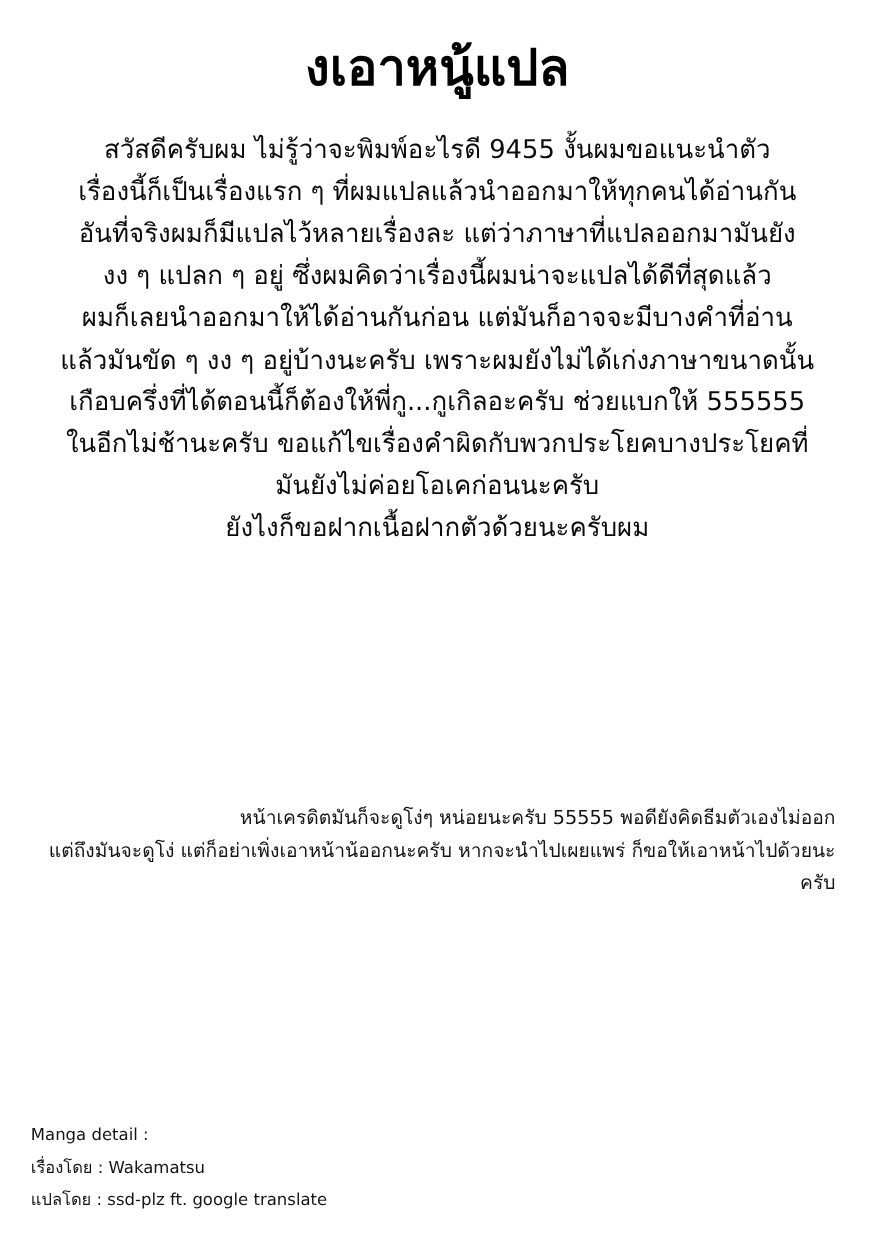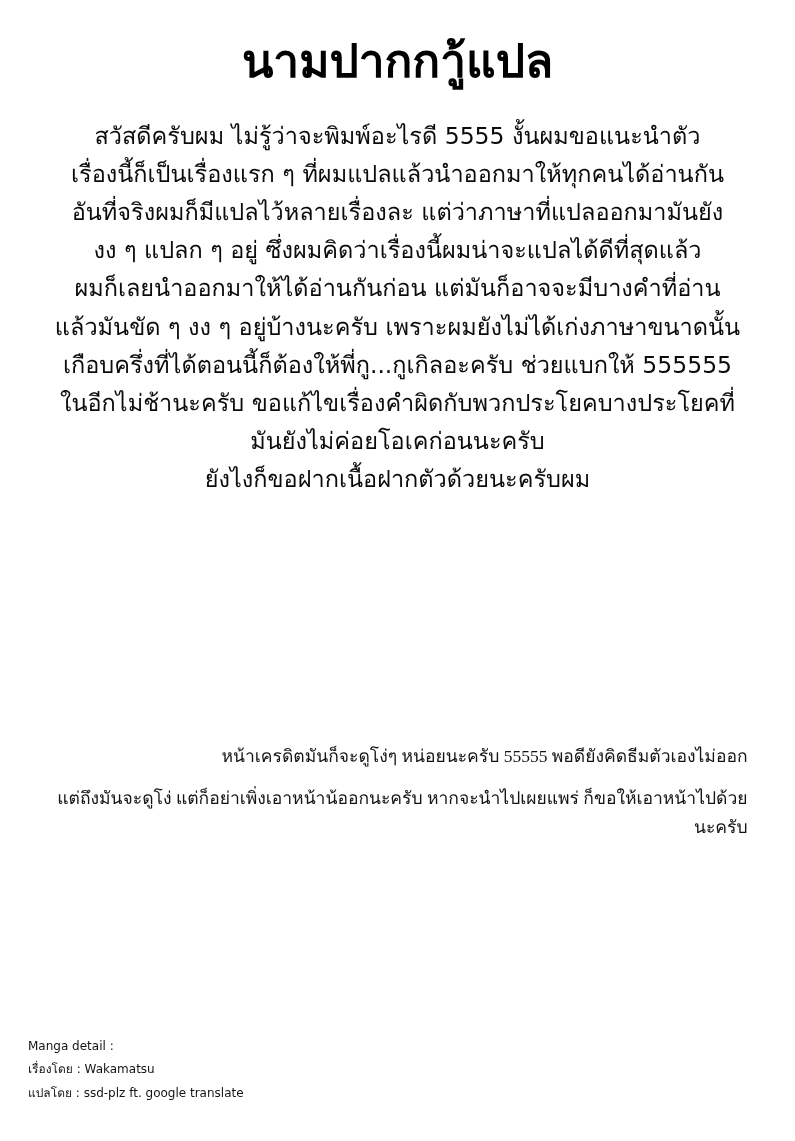--- a/index.html
+++ b/index.html
@@ -82,7 +82,7 @@
 
 <div class="page">
 
-  <h1 class="title">นามปากกาู้แปล</h1>
+  <h1 class="title">งเอาหนู้แปล</h1>
 
   <div class="body-block">
     <p>สวัสดีครับผม ไม่รู้ว่าจะพิมพ์อะไรดี 5555 งั้นผมขอแนะนำตัว</p>

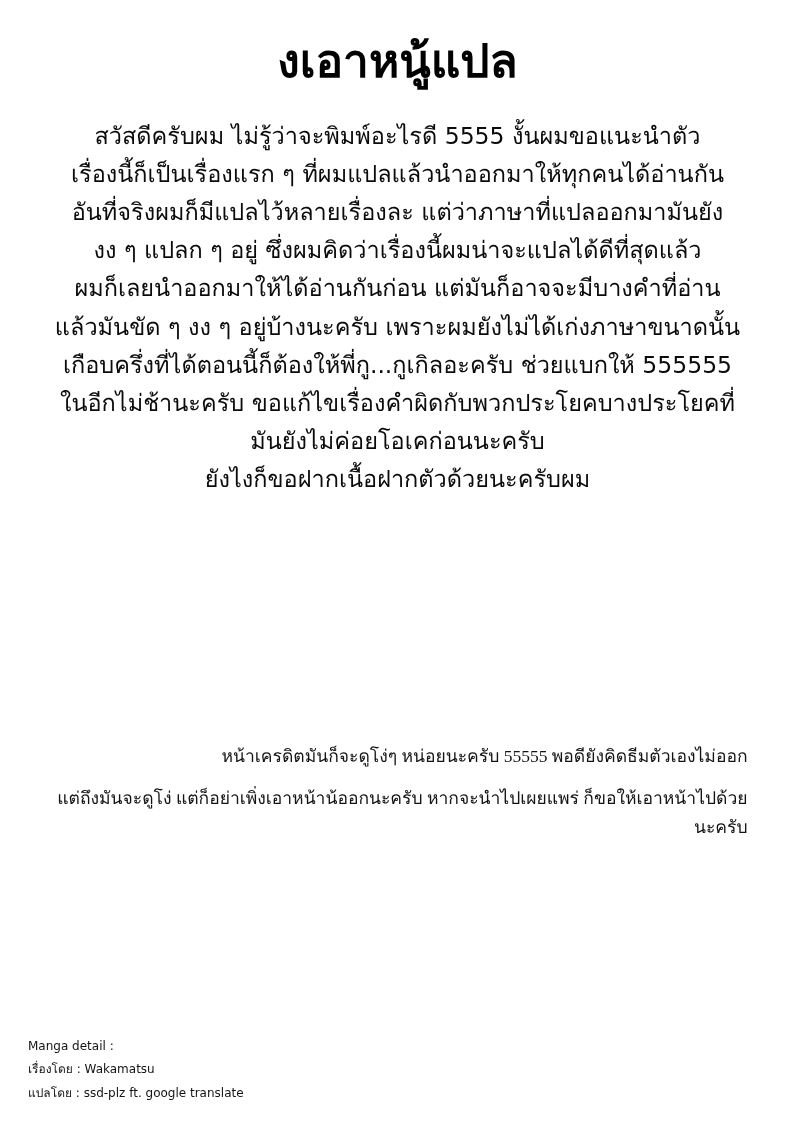--- a/index.html
+++ b/index.html
@@ -85,7 +85,7 @@
   <h1 class="title">งเอาหนู้แปล</h1>
 
   <div class="body-block">
-    <p>สวัสดีครับผม ไม่รู้ว่าจะพิมพ์อะไรดี 5555 งั้นผมขอแนะนำตัว</p>
+    <p>สวัสดีครับผม ไม่รู้ว่าจะพิมพ์อะไรดี 9455 งั้นผมขอแนะนำตัว</p>
     <p>เรื่องนี้ก็เป็นเรื่องแรก ๆ ที่ผมแปลแล้วนำออกมาให้ทุกคนได้อ่านกัน</p>
     <p>อันที่จริงผมก็มีแปลไว้หลายเรื่องละ แต่ว่าภาษาที่แปลออกมามันยัง</p>
     <p>งง ๆ แปลก ๆ อยู่ ซึ่งผมคิดว่าเรื่องนี้ผมน่าจะแปลได้ดีที่สุดแล้ว</p>

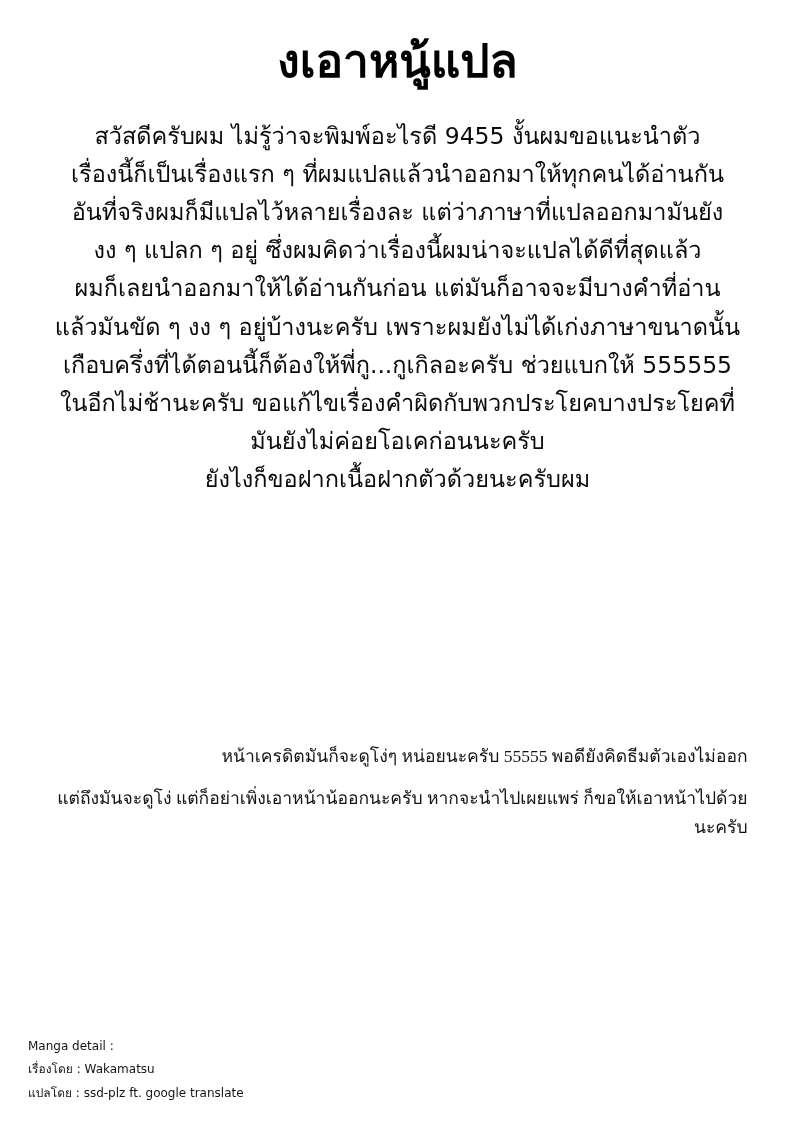--- a/index.html
+++ b/index.html
@@ -59,10 +59,9 @@
     box-sizing: border-box;
   }
   .note-block p {
-    margin: 12px;
+    margin: 0;
     padding: 0;
     white-space: pre-wrap;
-    font-family: Liberation Serif, serif;
   }
   .detail-block {
     position: absolute;

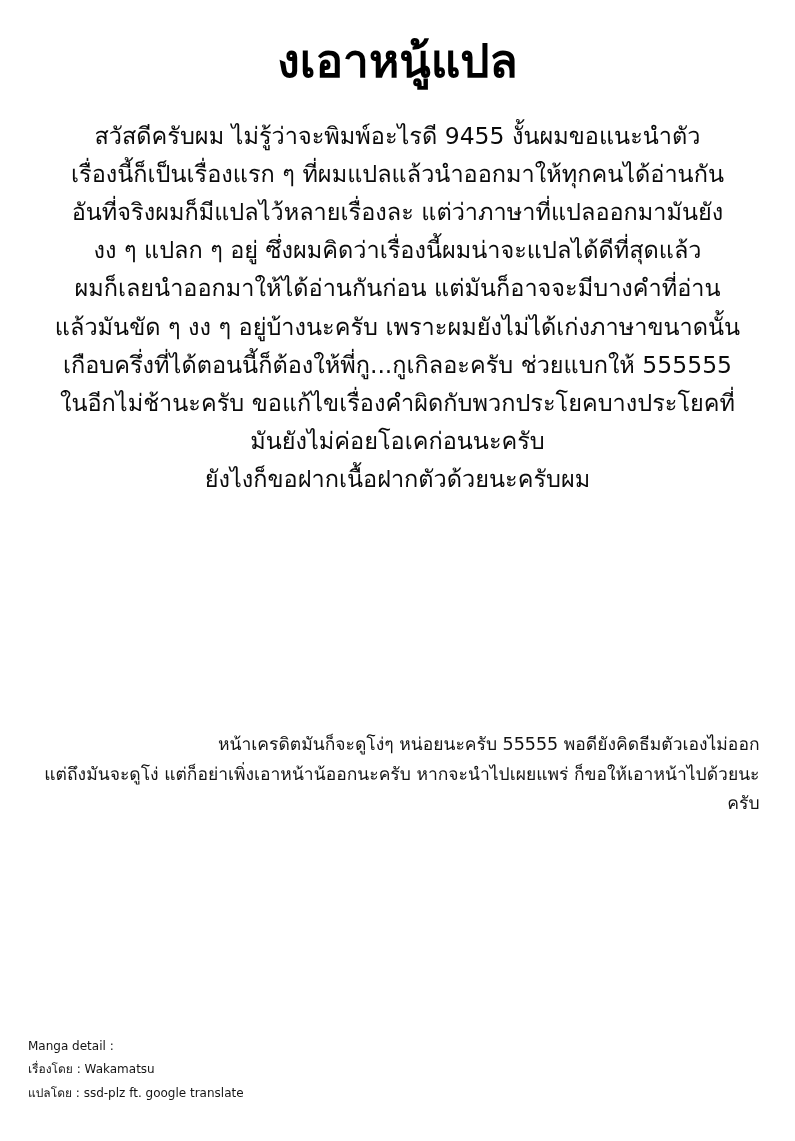--- a/index.html
+++ b/index.html
@@ -67,7 +67,7 @@
     position: absolute;
     left: 28px;
     bottom: 36px;
-    font-size: 12px;
+    font-size: 15px;
     line-height: 1.95;
     color: #141414;
     text-align: left;

